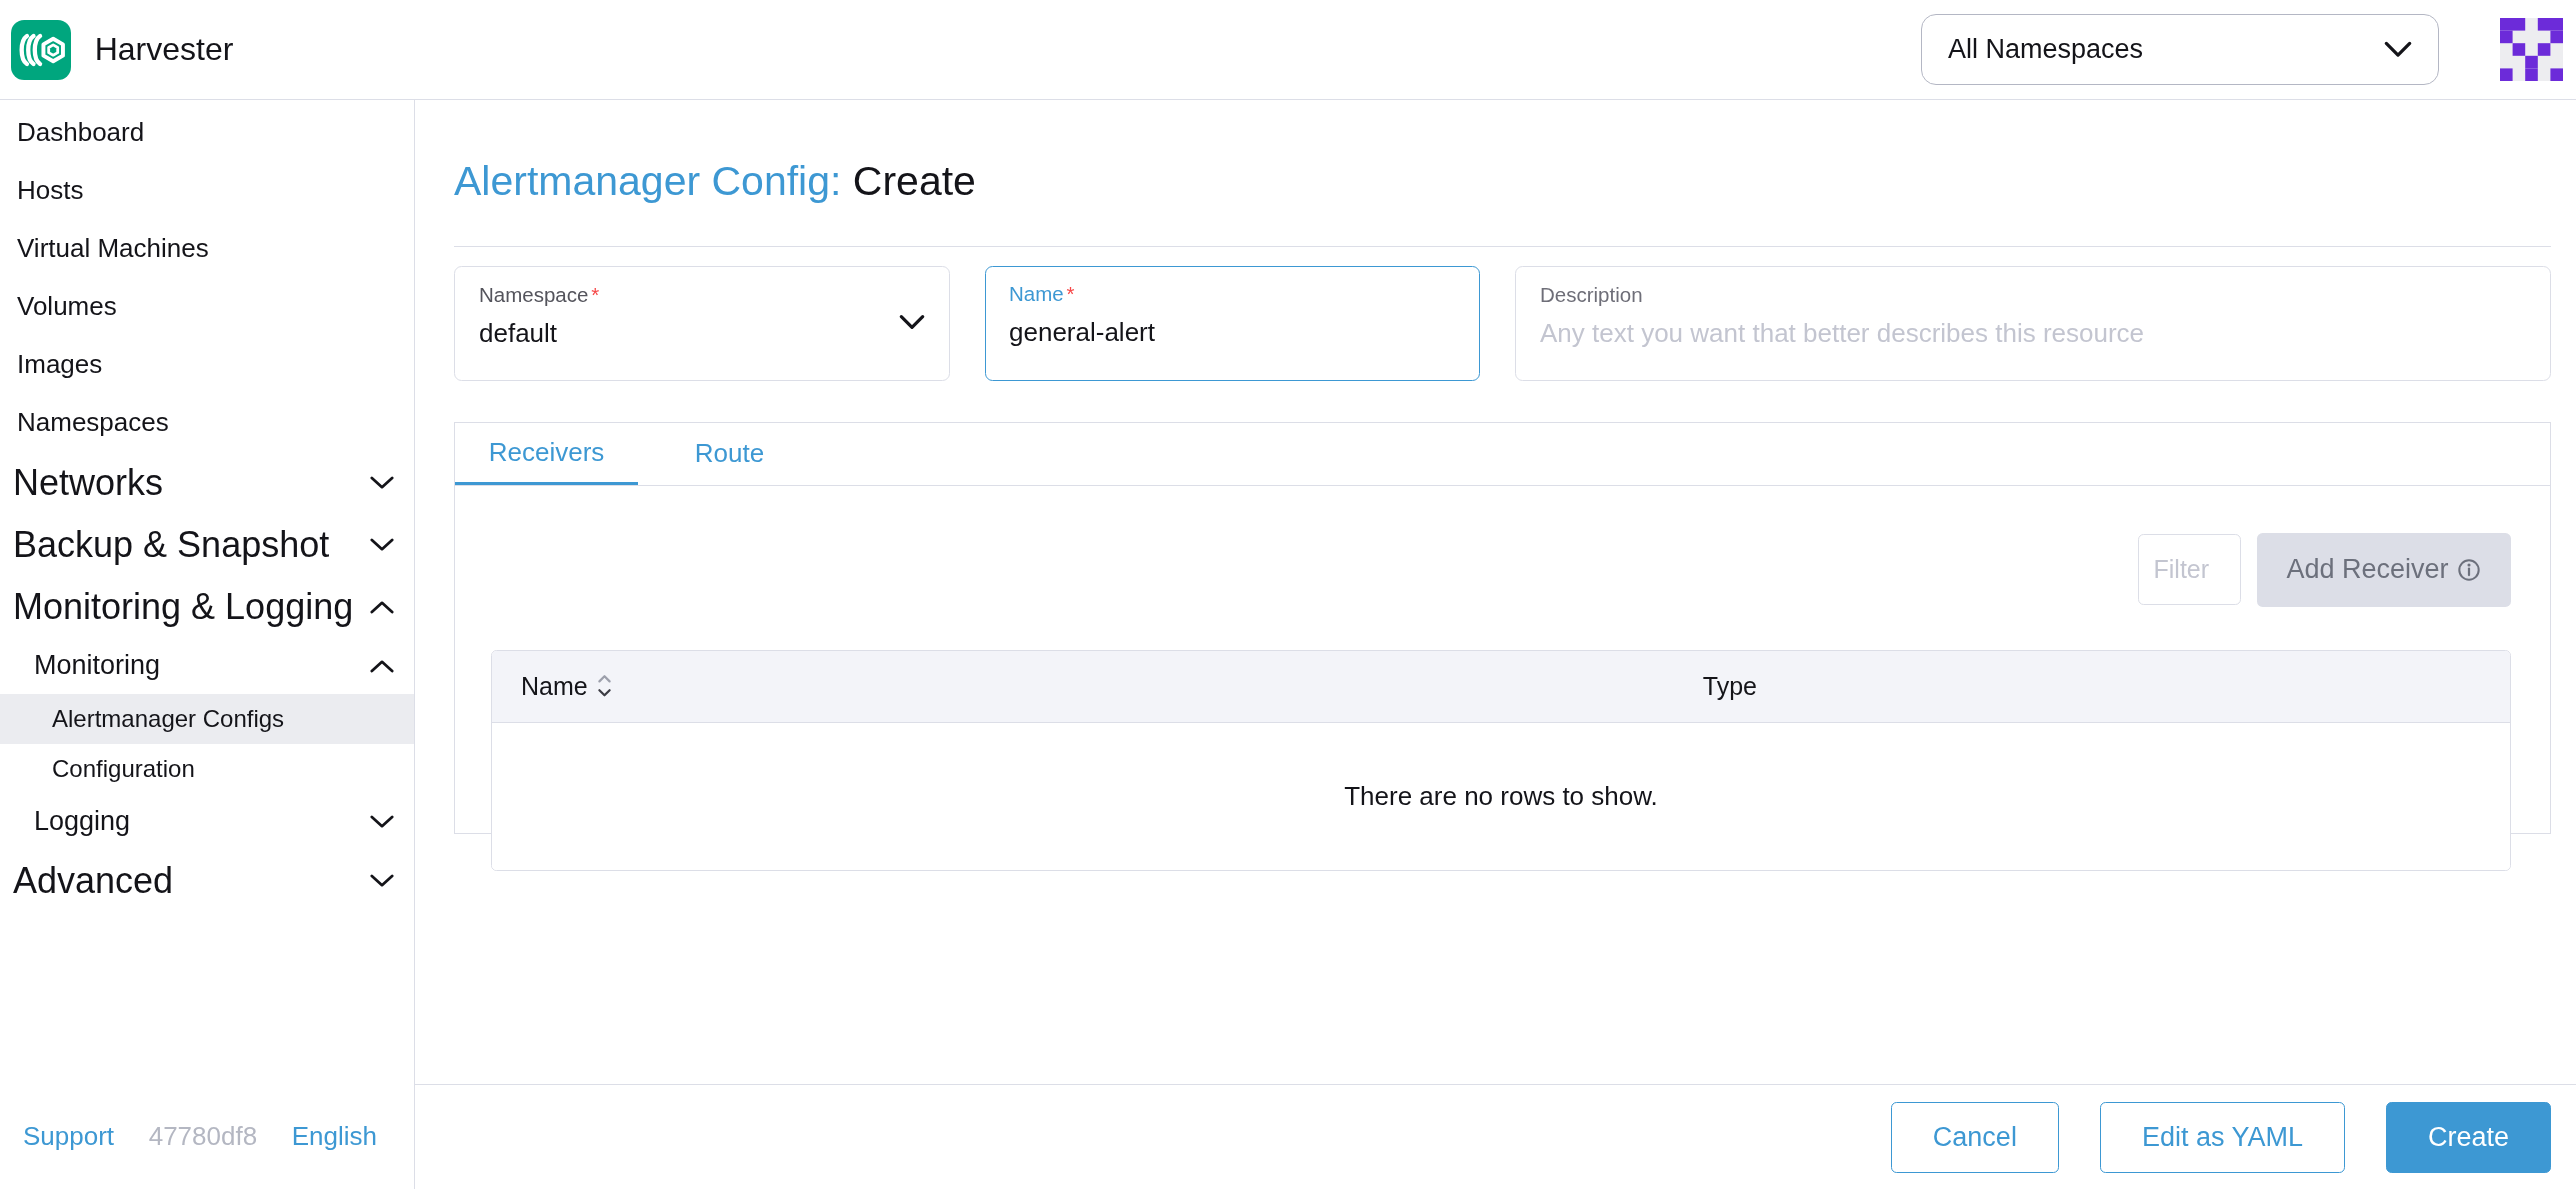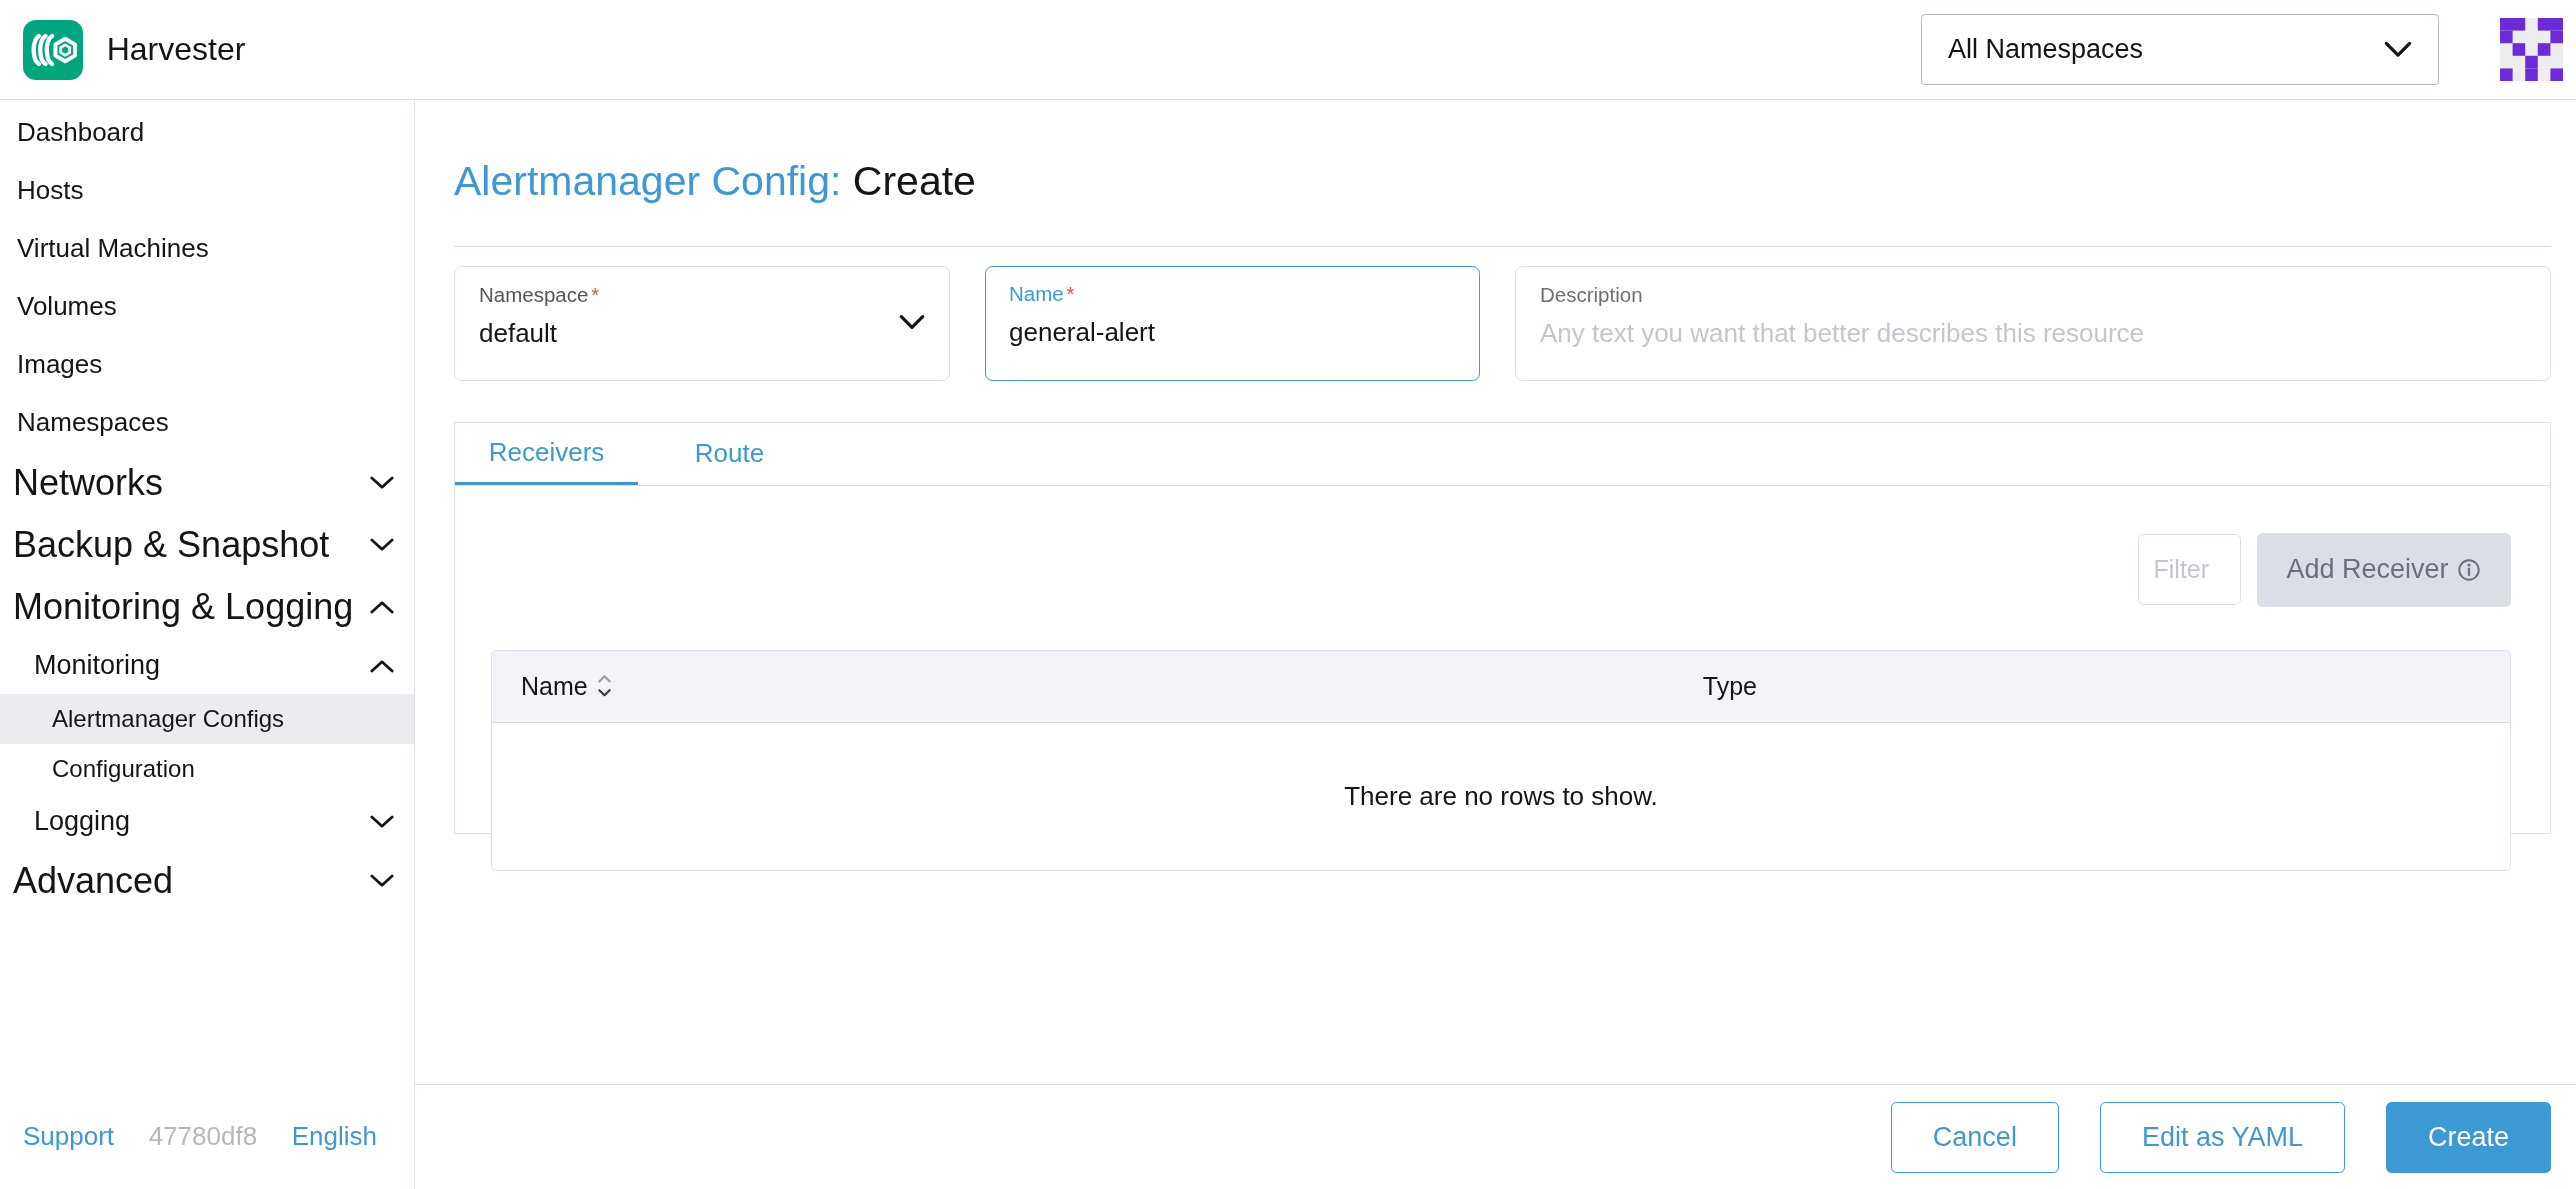--- a/index.html
+++ b/index.html
@@ -20,7 +20,7 @@
     border-bottom: 0.9px solid #dcdee7;
     display: flex;
     align-items: center;
-    padding: 0 13px 0 19px;
+    padding: 0 13px 0 7px;
   }
   .logo { width: 60px; height: 60px; margin: 0 24px 0 3.7px; flex: 0 0 auto; }
   .app-title { font-size: 32px; color: #141419; }

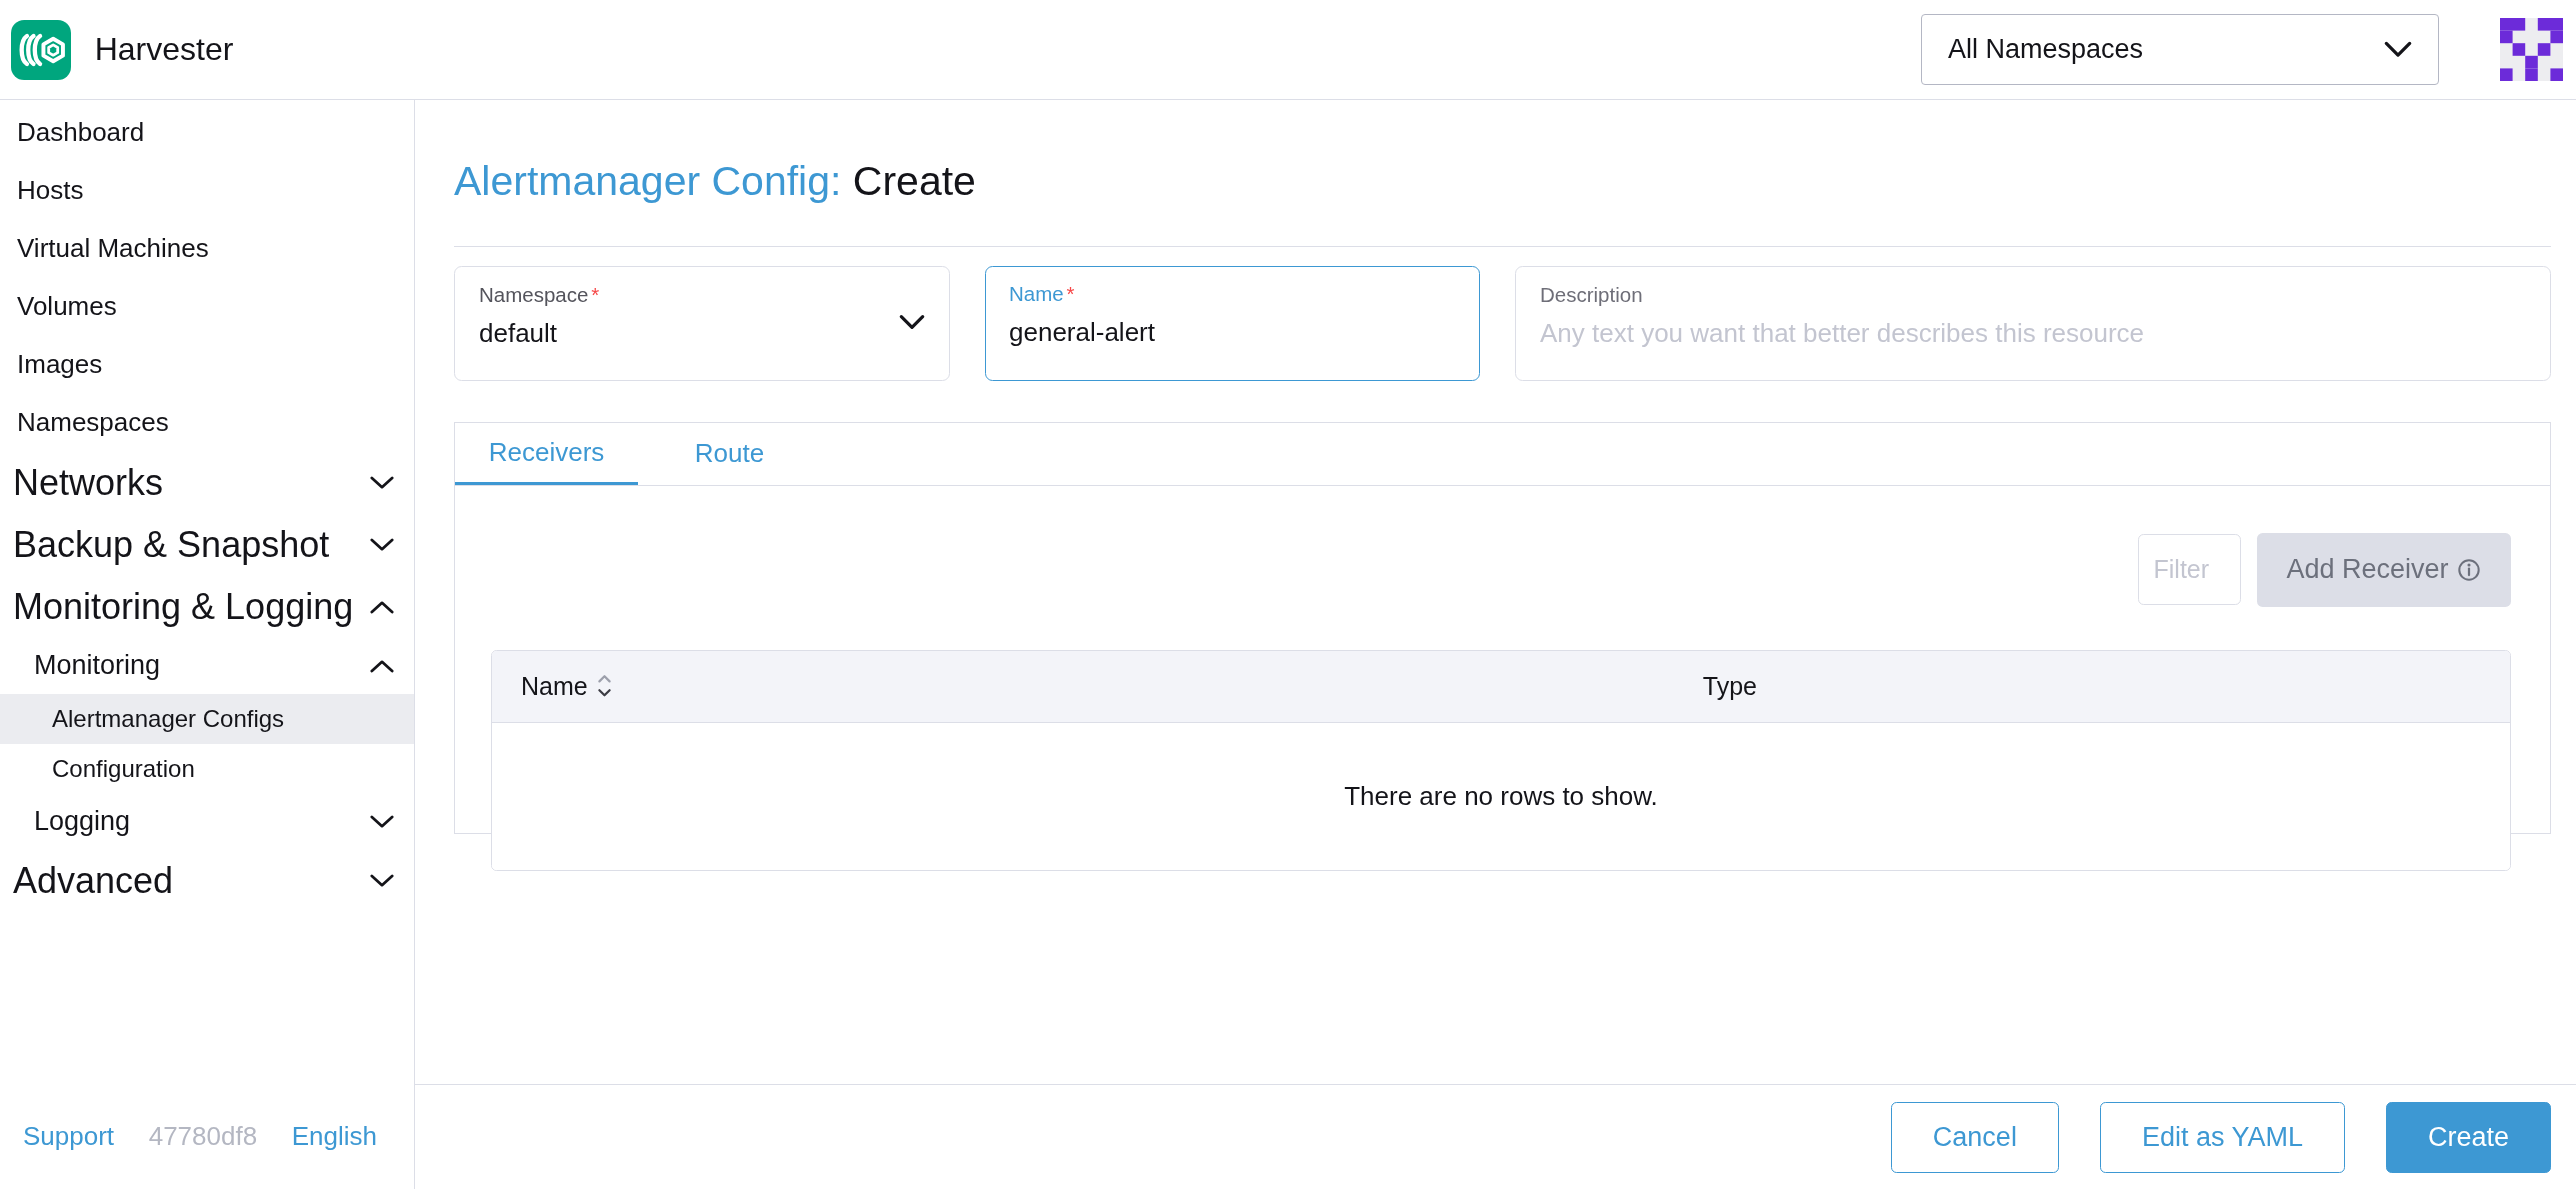--- a/index.html
+++ b/index.html
@@ -28,7 +28,7 @@
   .ns-select {
     width: 518px; height: 71px;
     border: 0.9px solid #b4b7c4;
-    border-radius: 4px;
+    border-radius: 15px;
     display: flex; align-items: center; justify-content: space-between;
     padding: 0 26px;
     font-size: 27px;

